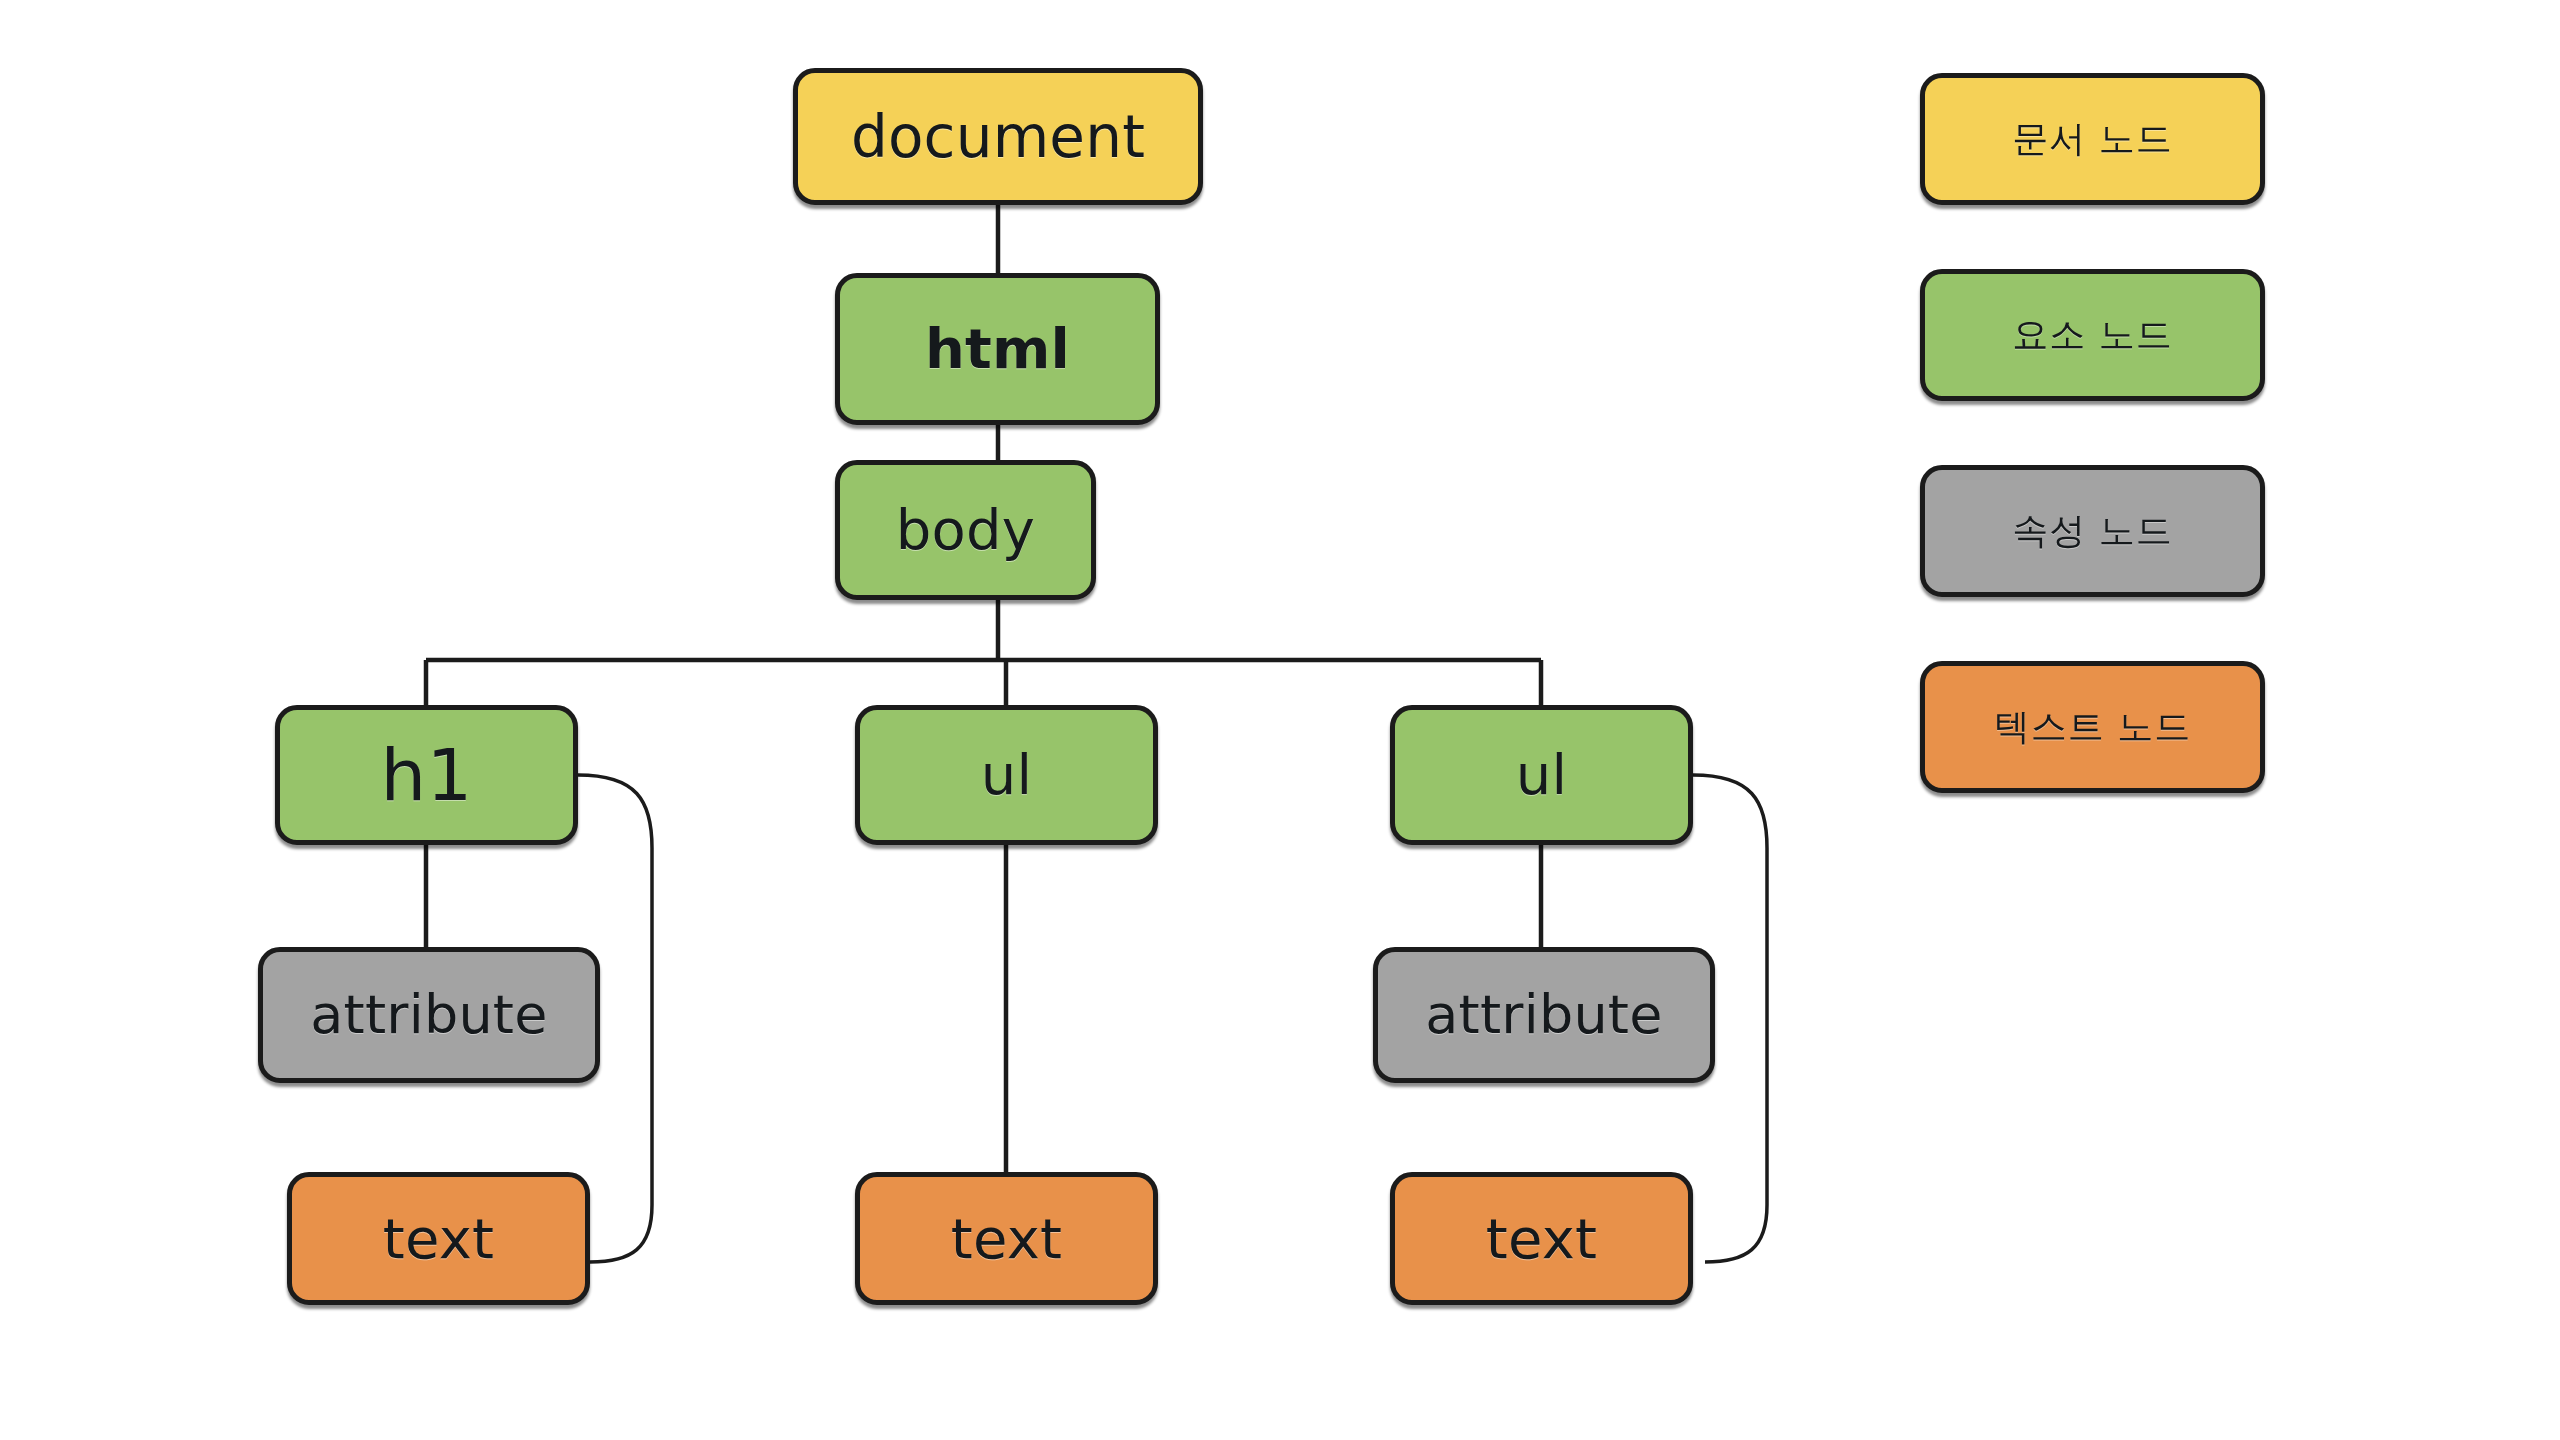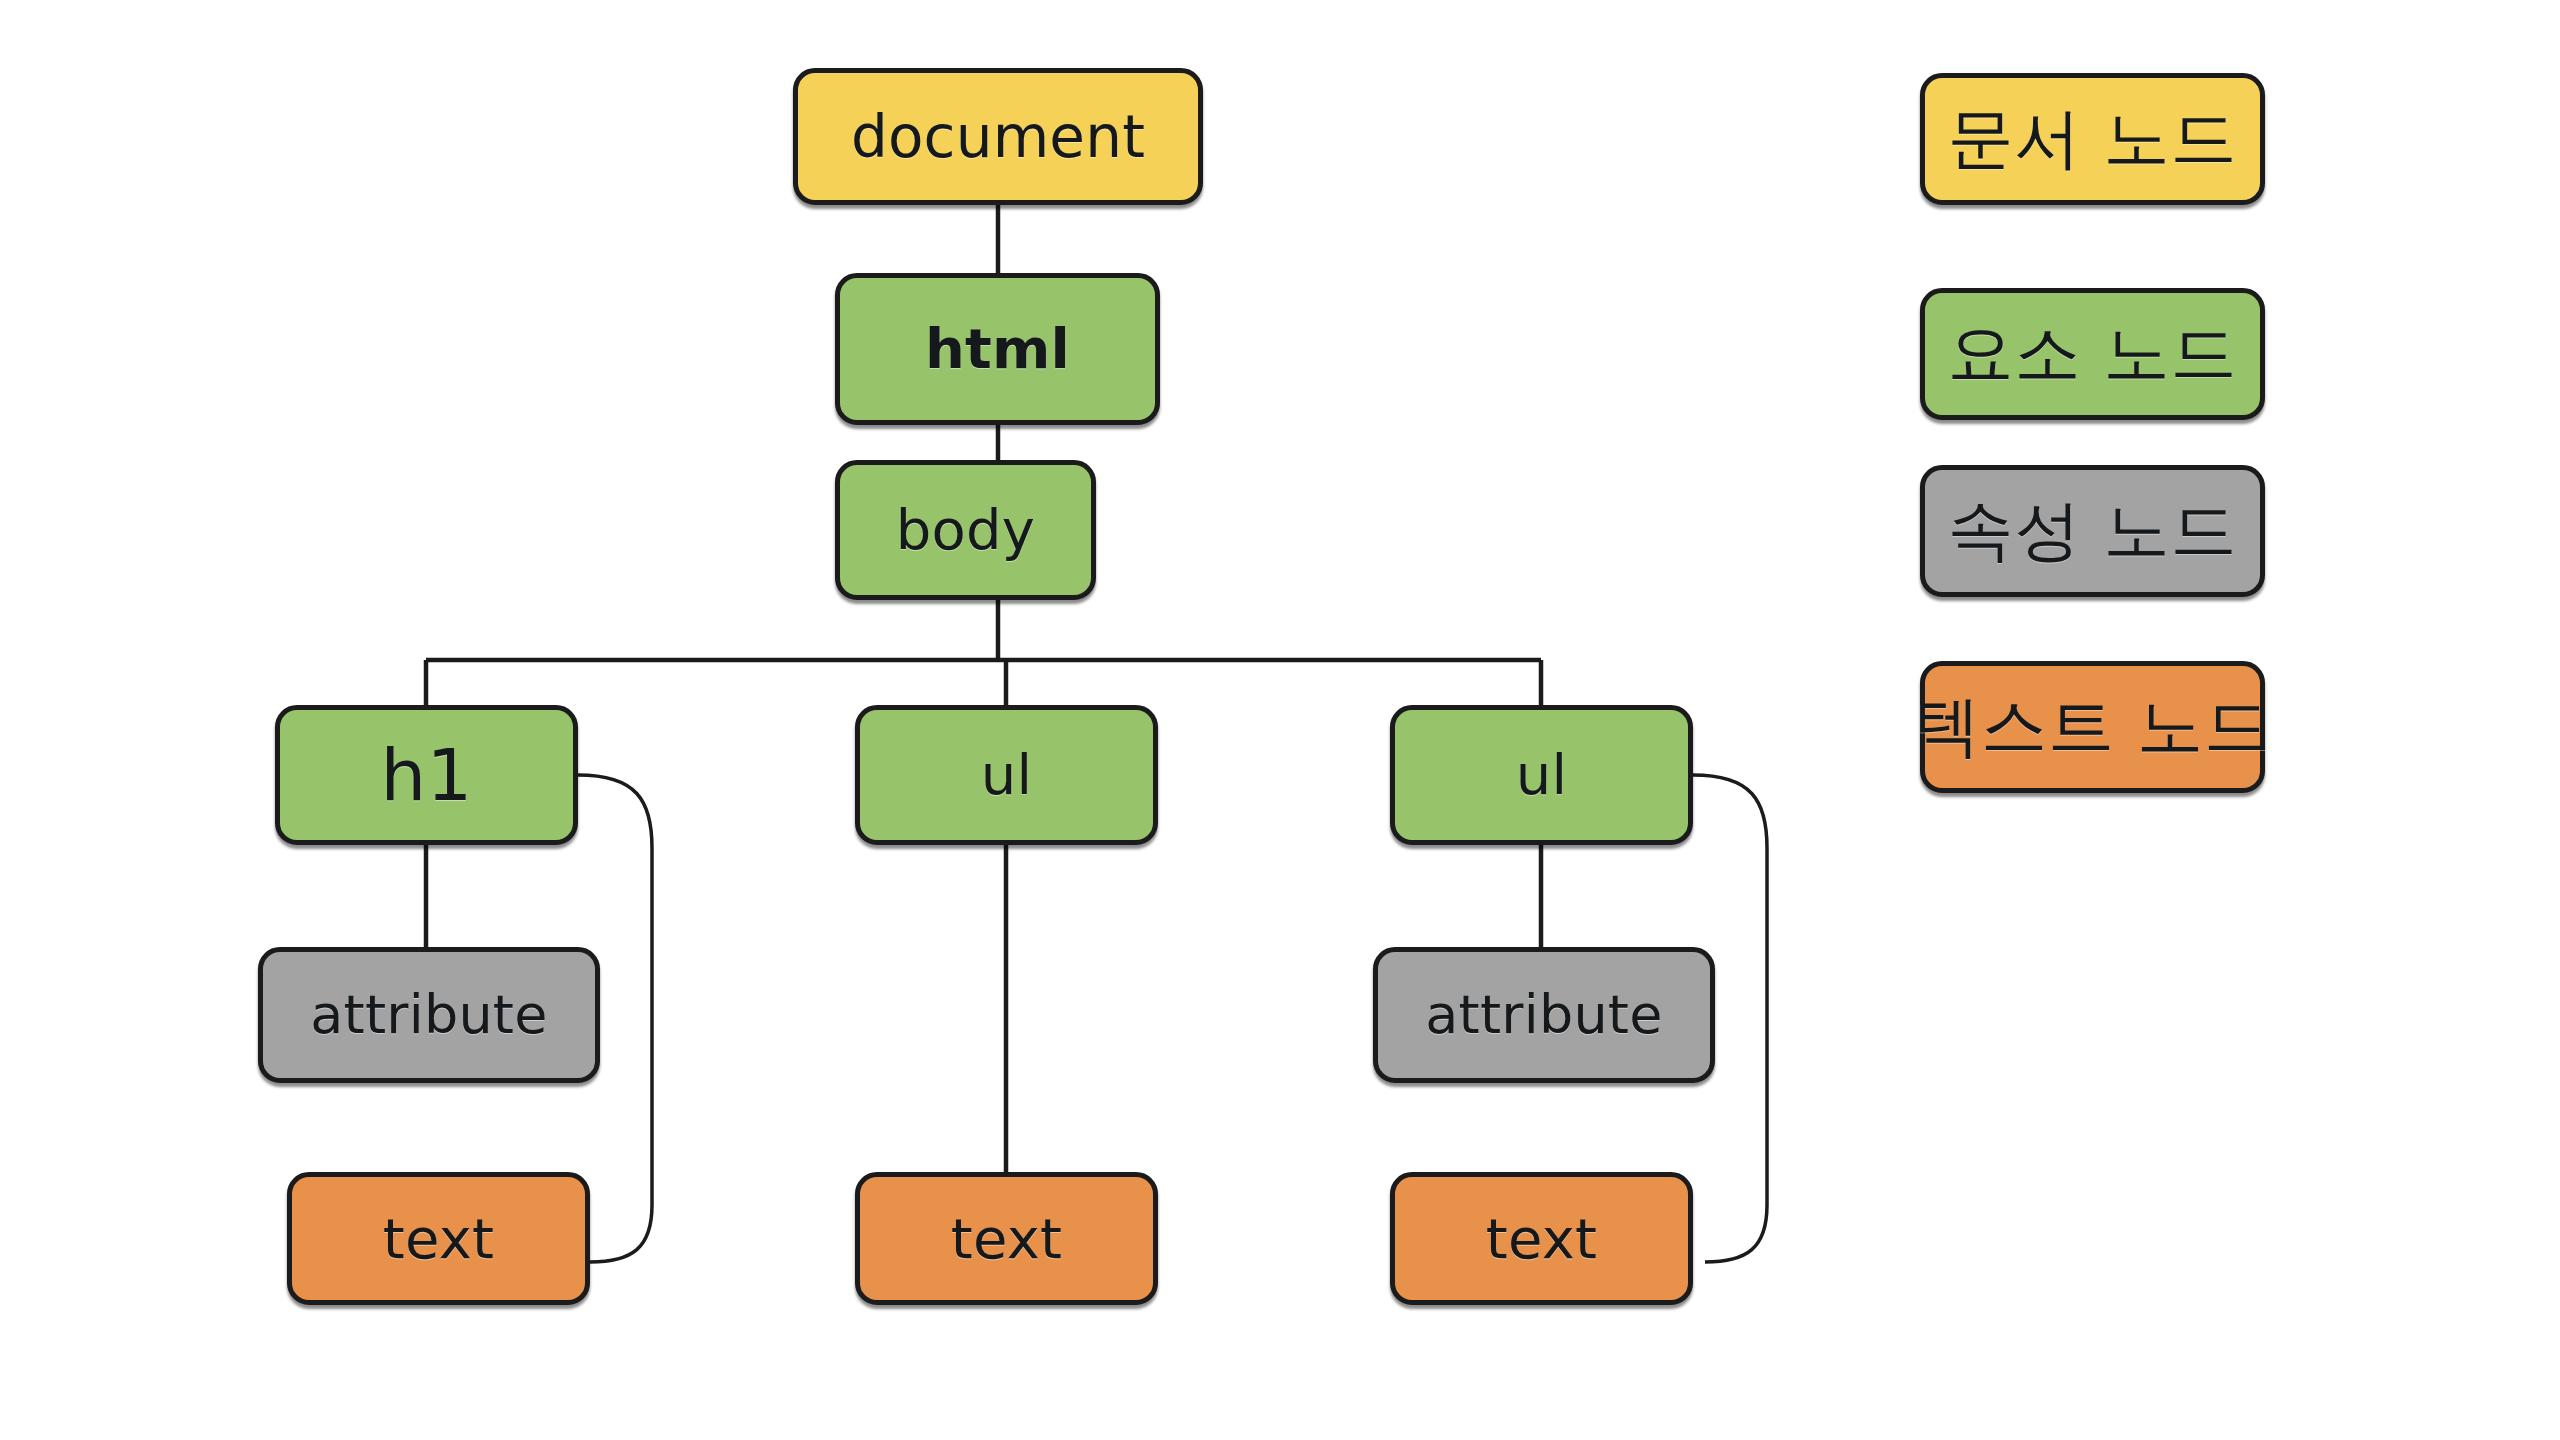--- a/index.html
+++ b/index.html
@@ -95,7 +95,7 @@
     display: flex;
     align-items: center;
     justify-content: center;
-    font-size: 66px;
+    font-size: 36px;
     color: #15191c;
     letter-spacing: 1px;
     box-shadow: 0 4px 3px rgba(0,0,0,.45);

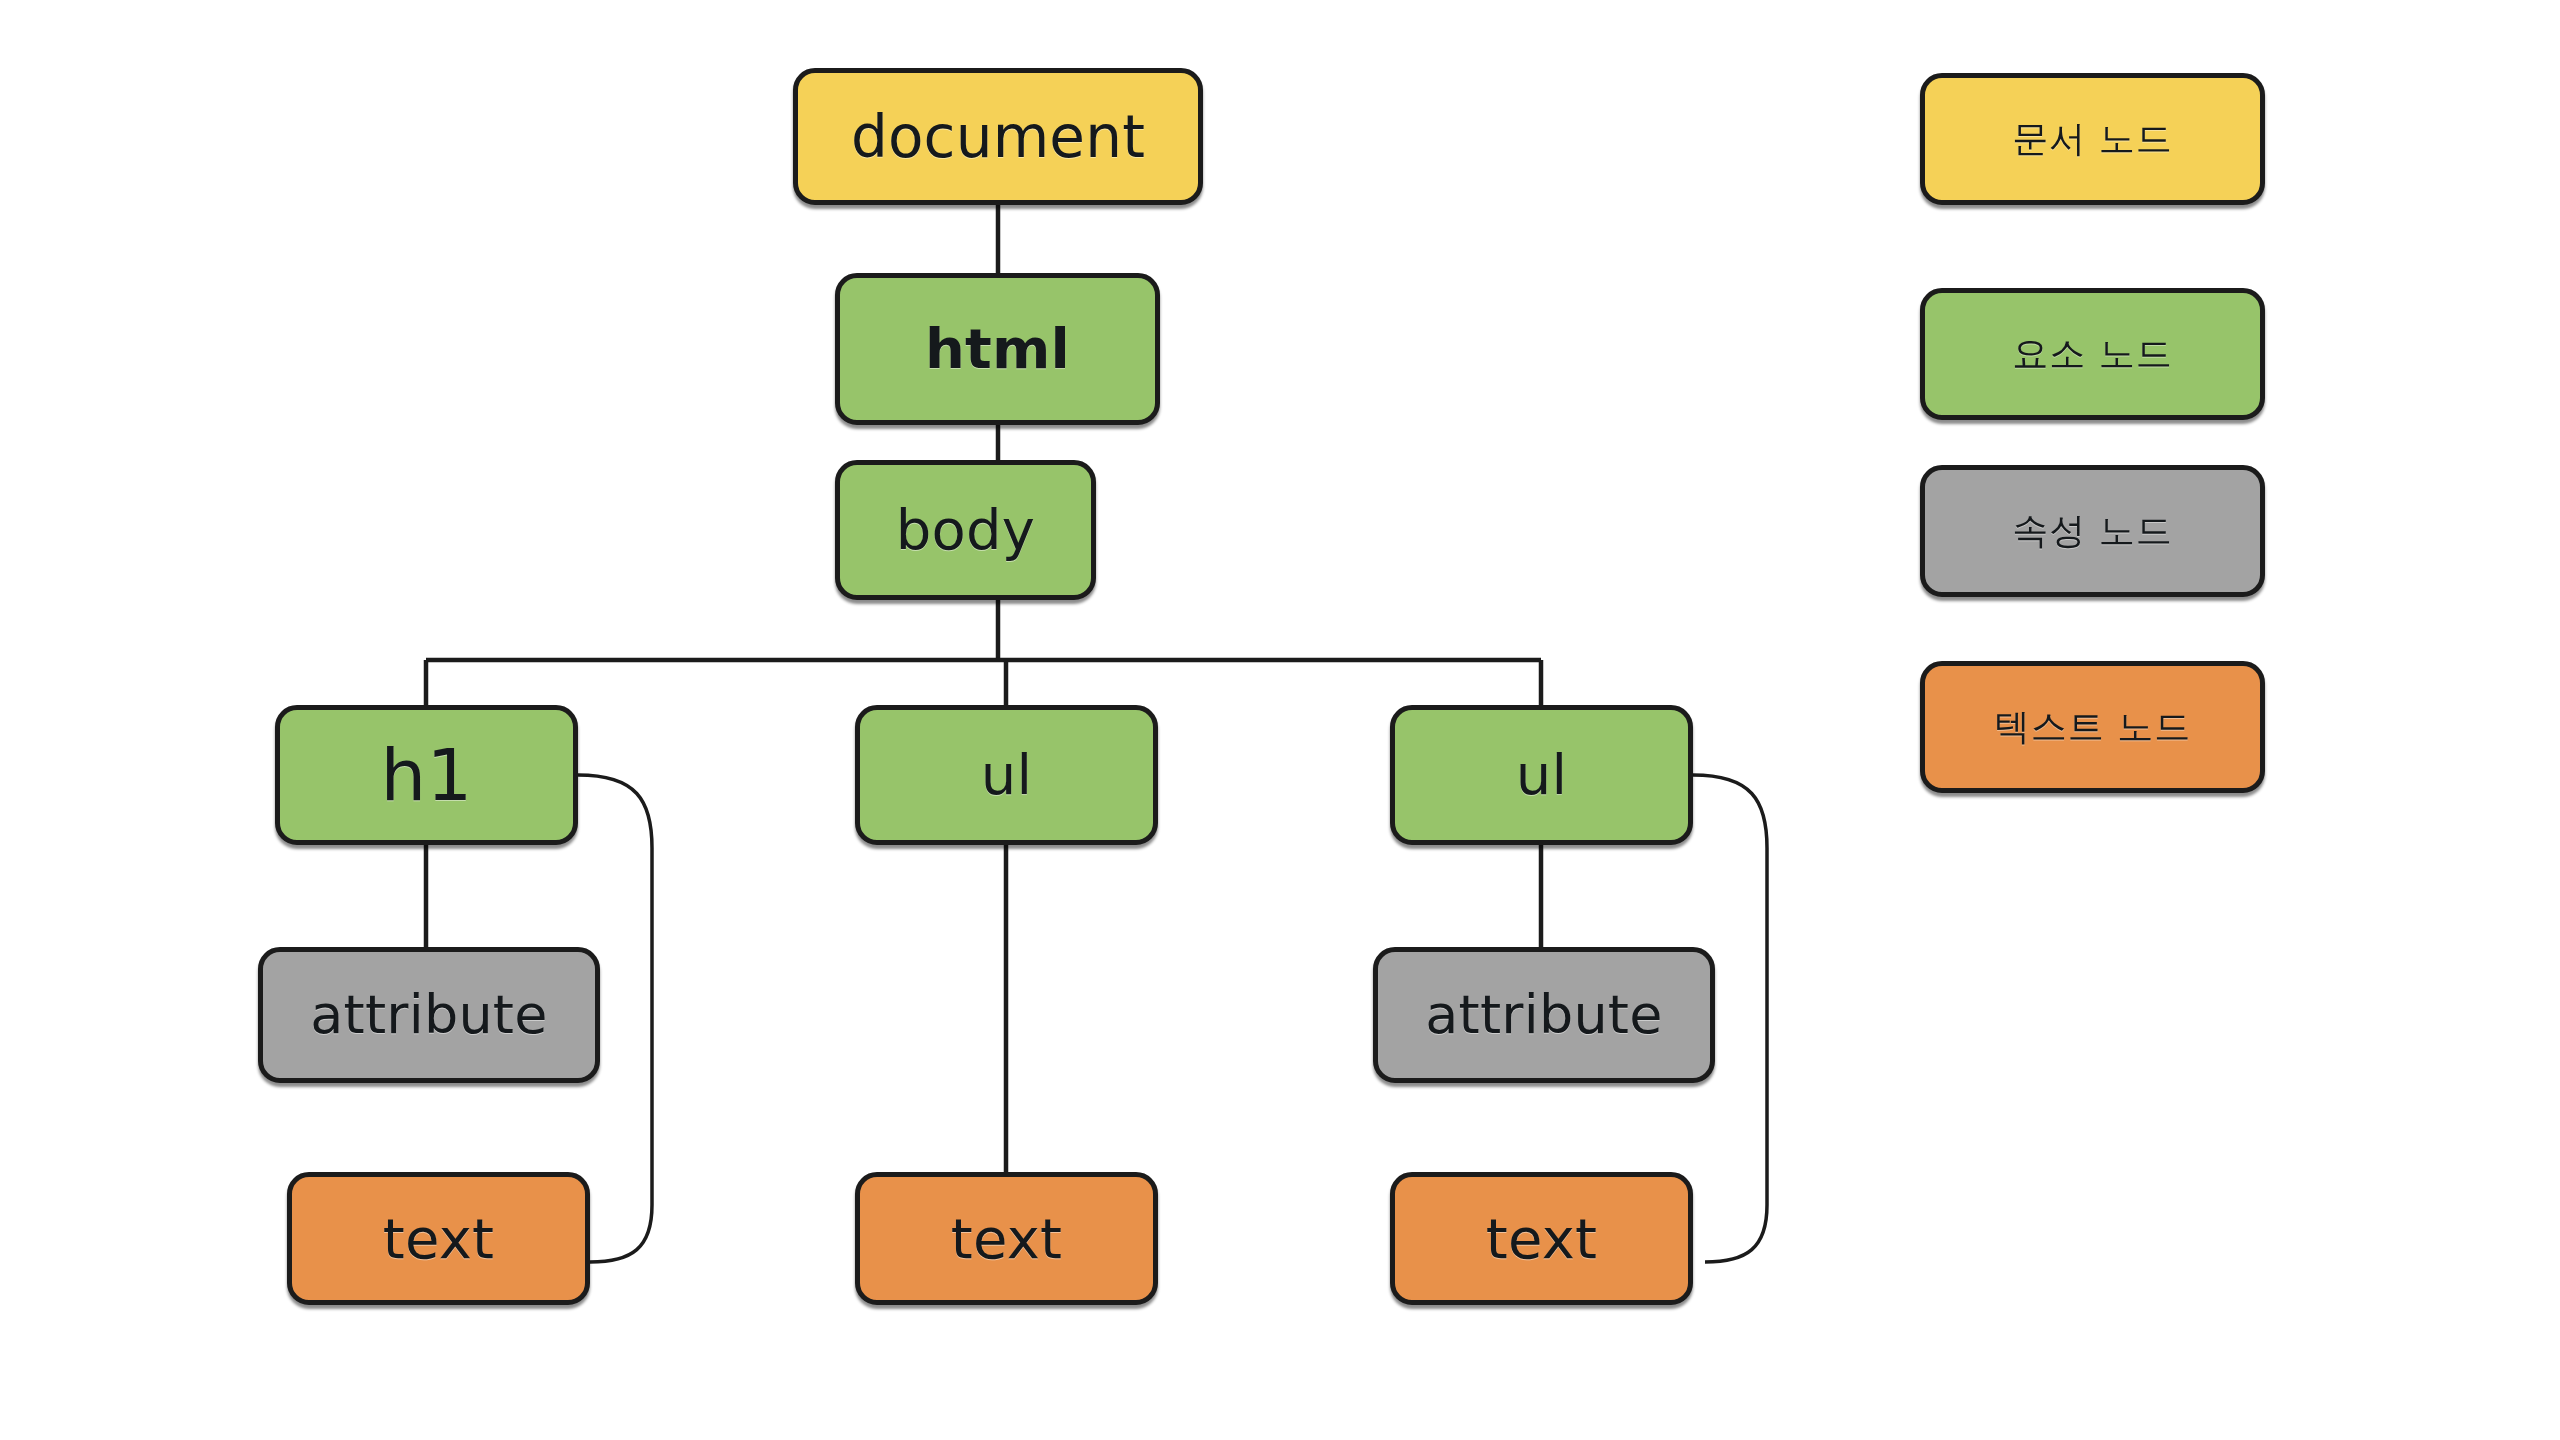--- a/index.html
+++ b/index.html
@@ -103,7 +103,7 @@
   }
   .legend-item span { display: block; line-height: 1; white-space: nowrap; }
   .leg-0 { top: 0px;   }
-  .leg-1 { top: 196px; margin-top: 19px; }
+  .leg-1 { top: 196px; }
   .leg-2 { top: 392px; }
   .leg-3 { top: 588px; }
 </style>

